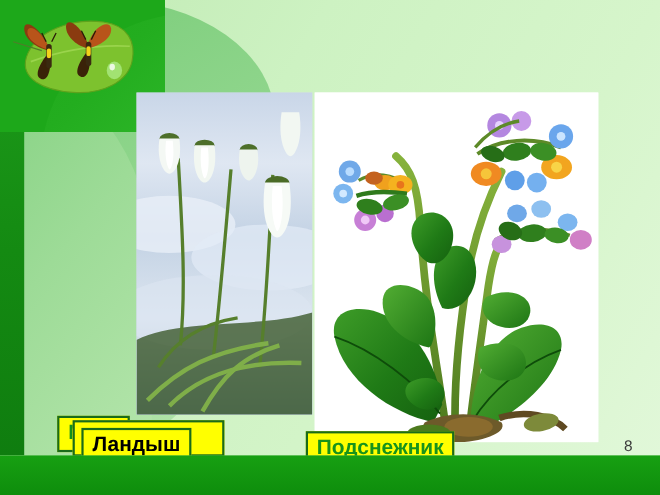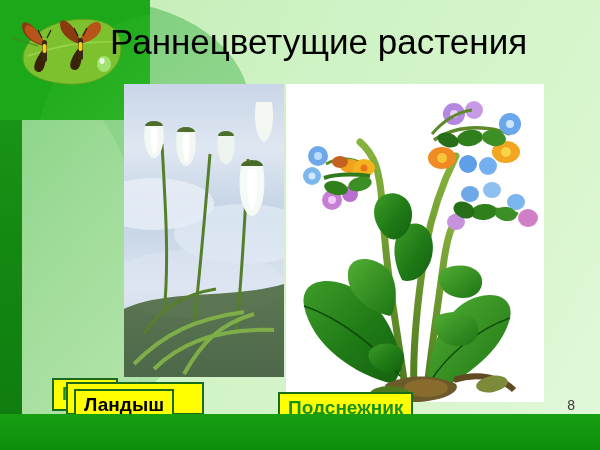--- a/index.html
+++ b/index.html
@@ -130,7 +130,6 @@
     </svg>
   </div>
 
-  <div class="title">Раннецветущие растения</div>
 
   <div class="photo">
     <svg width="160" height="293" viewBox="0 0 160 293" preserveAspectRatio="none">

